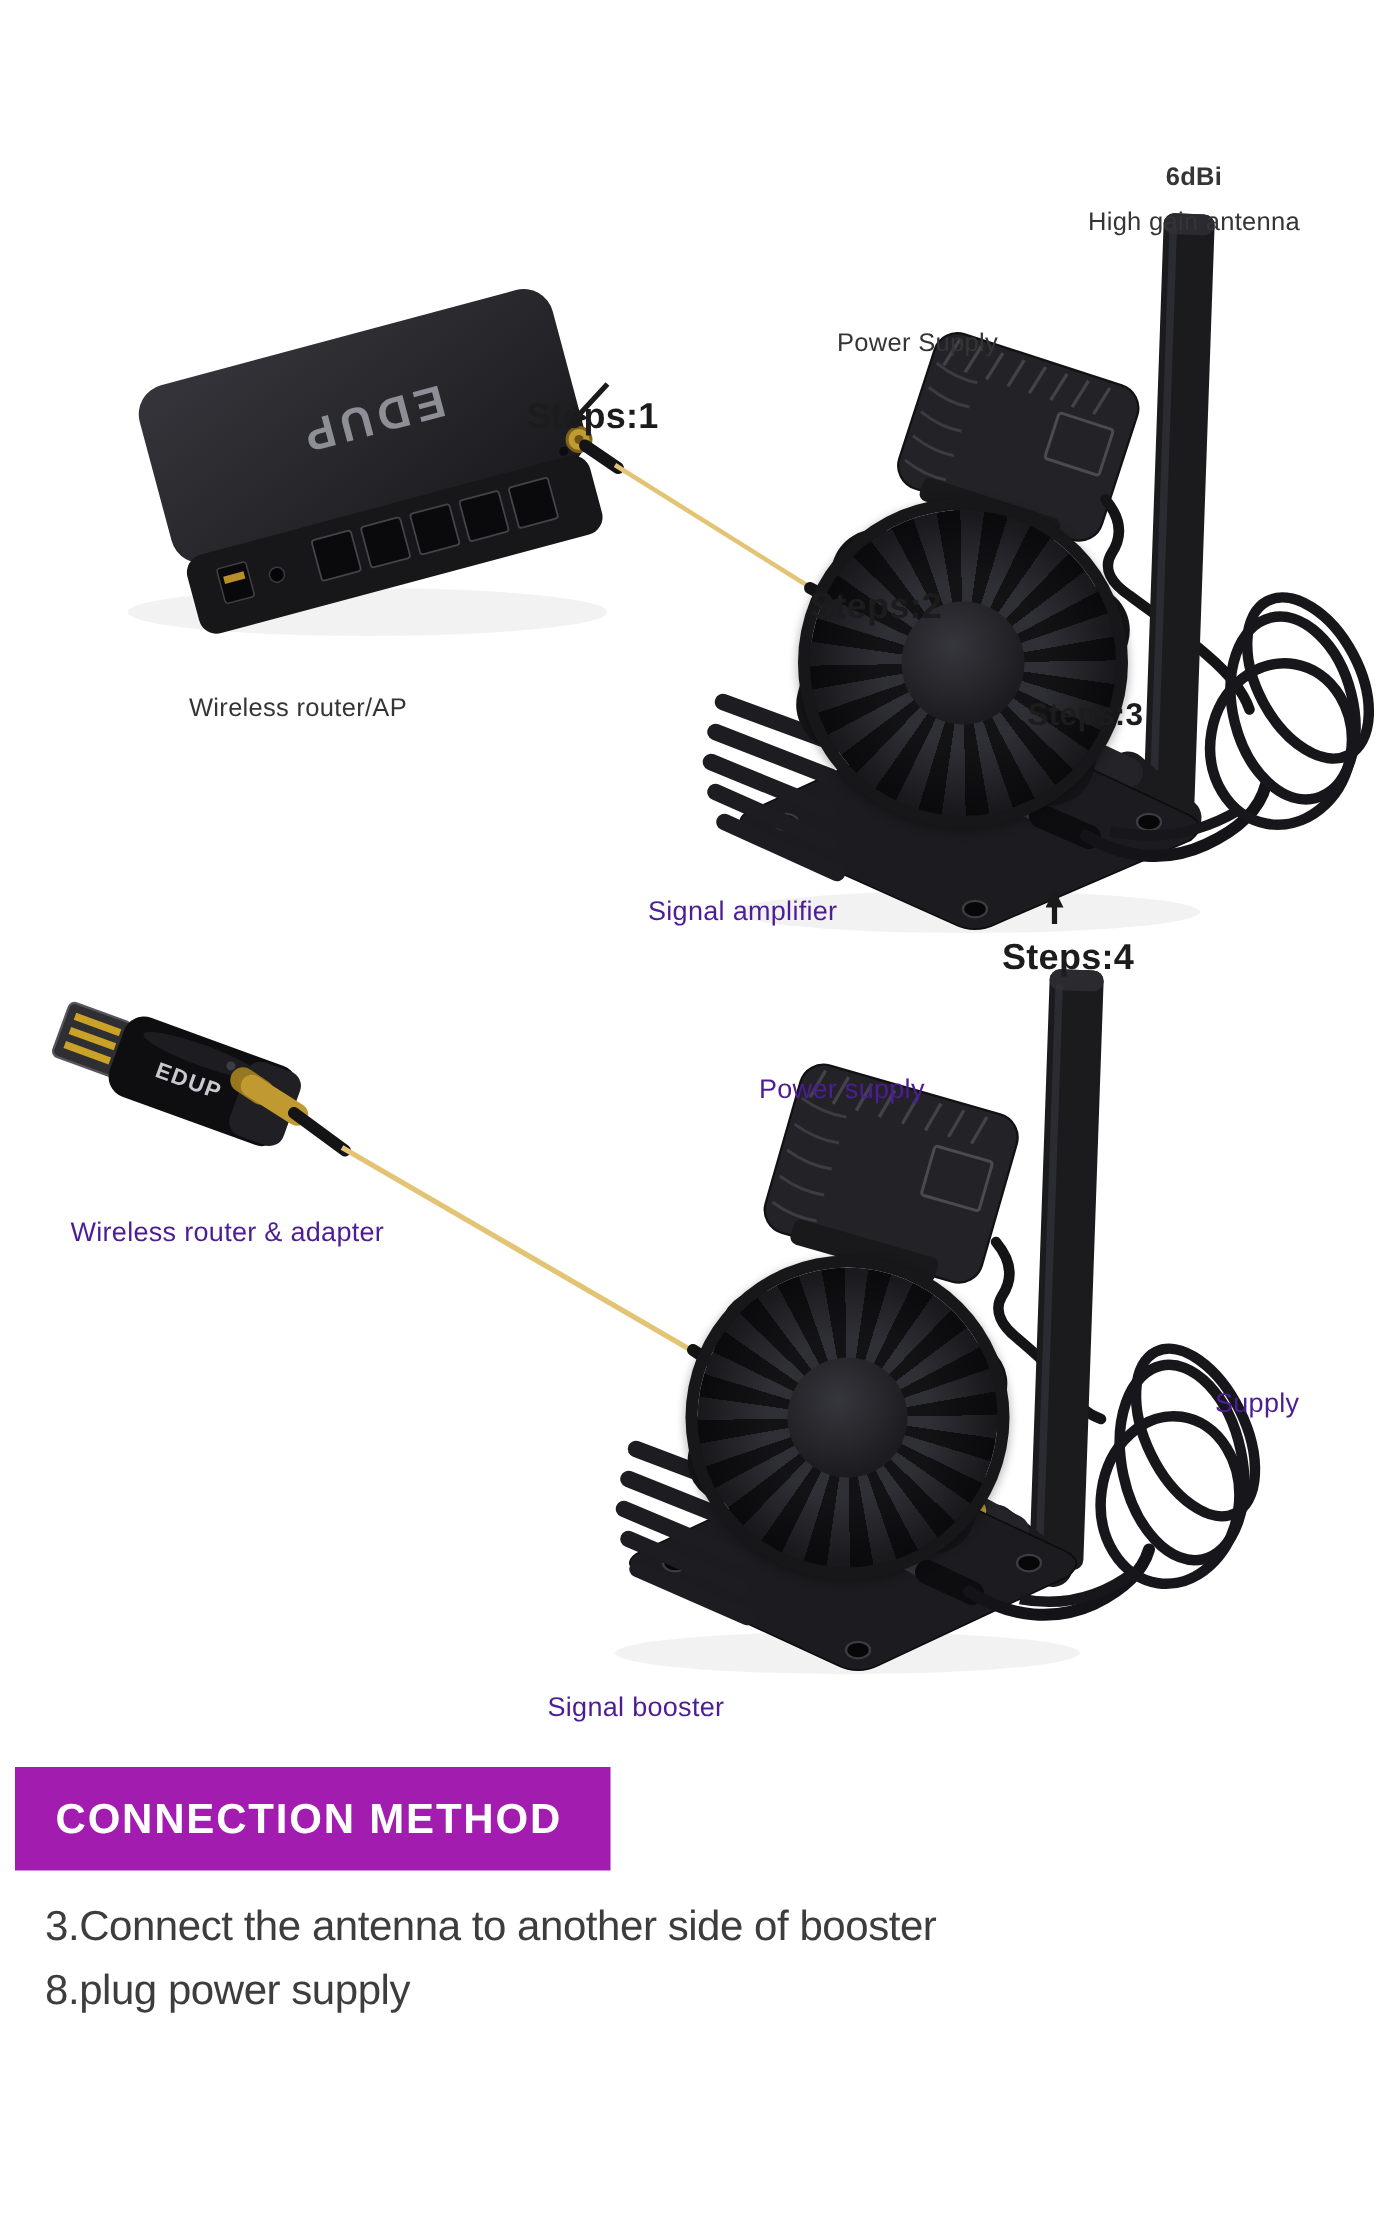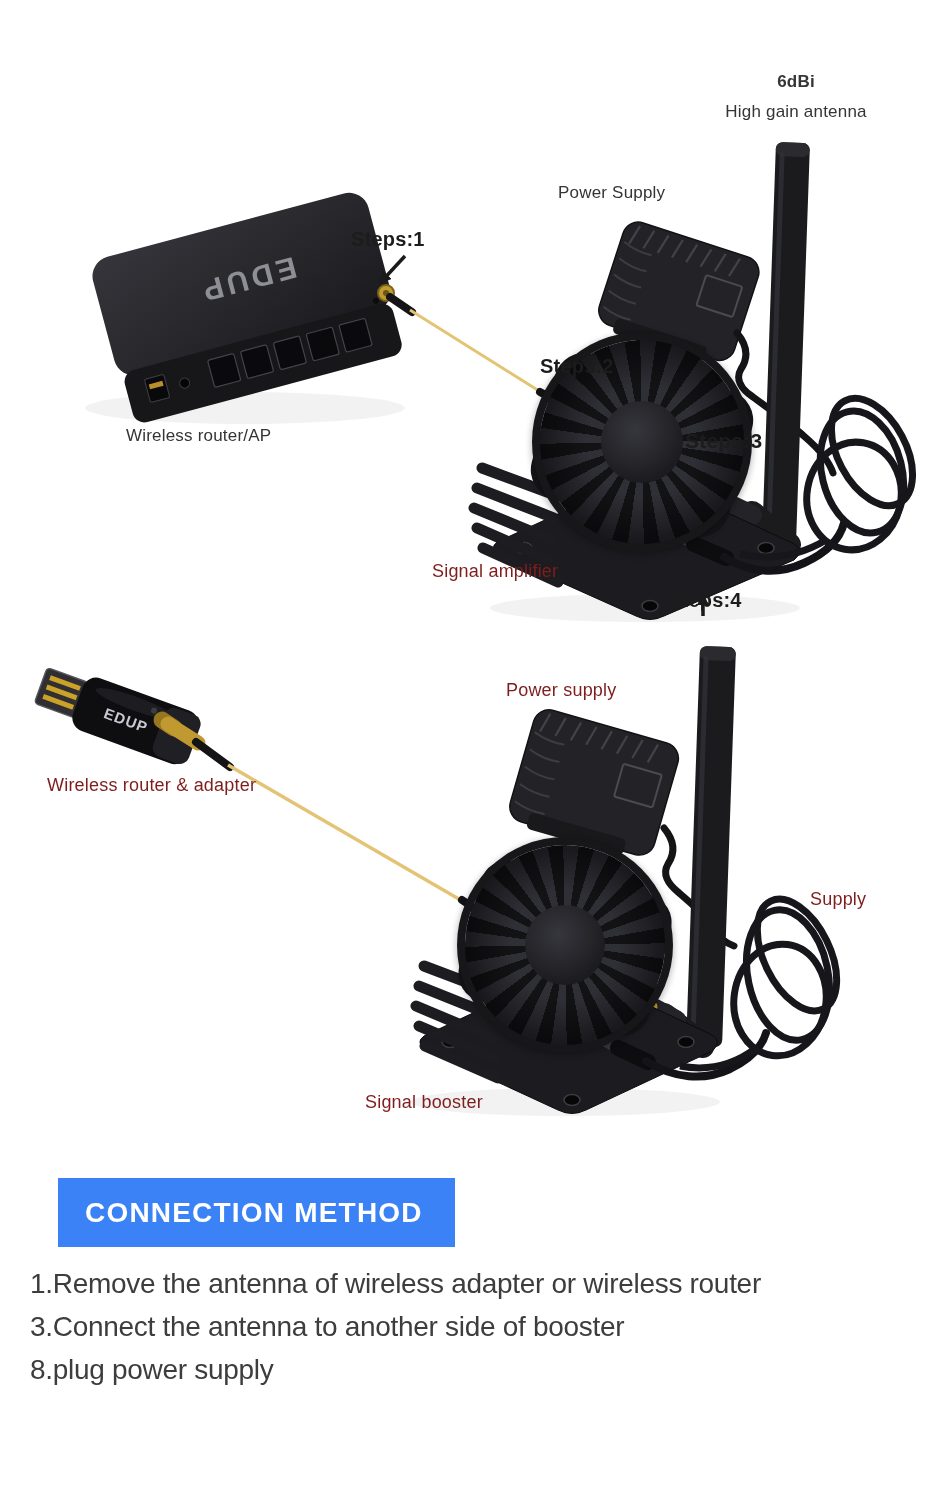--- a/index.html
+++ b/index.html
@@ -15,7 +15,7 @@
   .fan .hub{position:absolute;left:30%;top:30%;width:40%;height:40%;border-radius:50%;
        background:radial-gradient(circle at 42% 36%, #36363d, #1c1c20 72%);}
   
-  .lbl{position:absolute;z-index:3;color:#3a3a3a;white-space:nowrap;}
+  .lbl{position:absolute;z-index:3;color:#3a3a3a;white-space:nowrap;margin-top:36px;}
   .dev{font-size:17px;letter-spacing:.2px;color:#353535;}
   .dev2{font-size:18px;letter-spacing:.2px;color:#7f1d1d;}
   .steps{font-size:20px;font-weight:700;color:#1c1c1c;letter-spacing:.2px;}

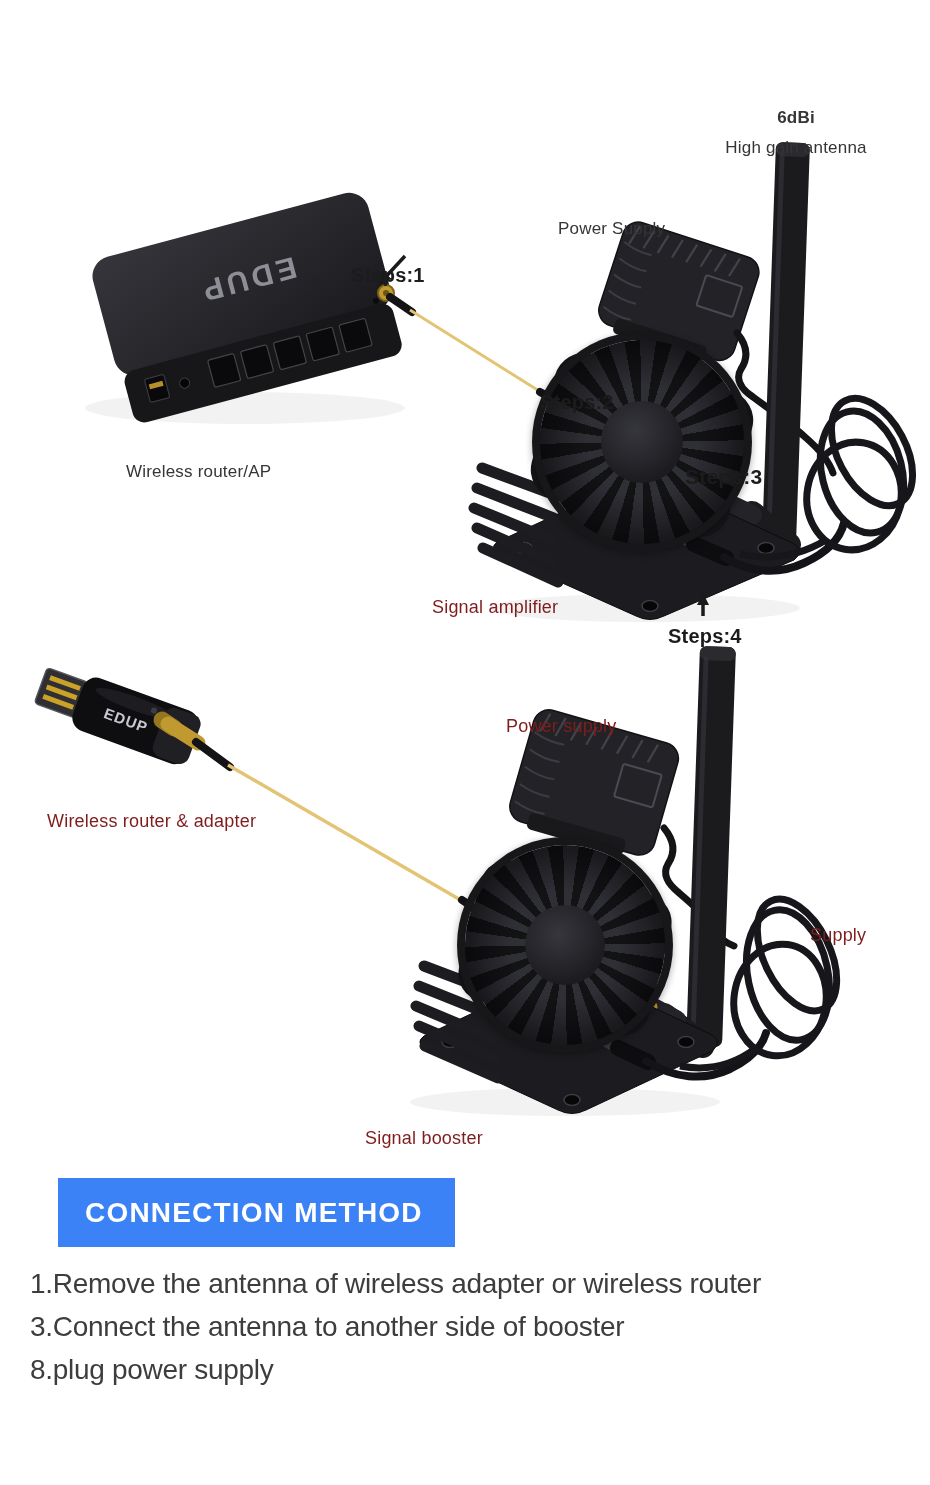--- a/index.html
+++ b/index.html
@@ -18,7 +18,7 @@
   .lbl{position:absolute;z-index:3;color:#3a3a3a;white-space:nowrap;margin-top:36px;}
   .dev{font-size:17px;letter-spacing:.2px;color:#353535;}
   .dev2{font-size:18px;letter-spacing:.2px;color:#7f1d1d;}
-  .steps{font-size:20px;font-weight:700;color:#1c1c1c;letter-spacing:.2px;}
+  .steps{font-size:24px;font-weight:700;color:#1c1c1c;letter-spacing:.2px;}
   .center{text-align:center;}
   
   .cm-title{position:absolute;left:10px;top:1178px;width:397px;height:69px;z-index:3;

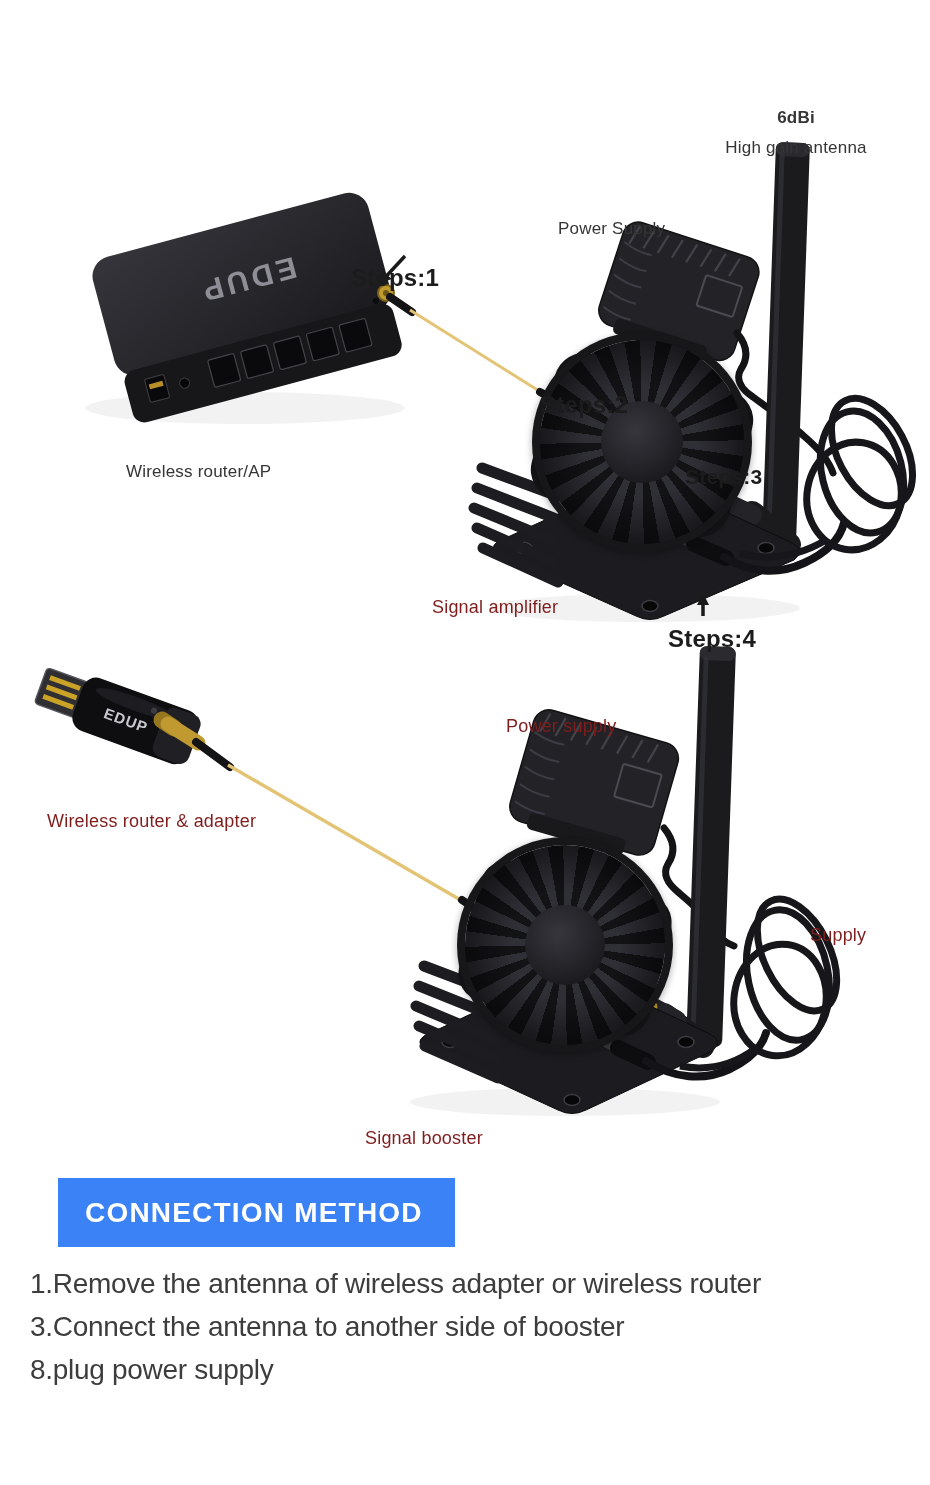--- a/index.html
+++ b/index.html
@@ -17,7 +17,7 @@
   
   .lbl{position:absolute;z-index:3;color:#3a3a3a;white-space:nowrap;margin-top:36px;}
   .dev{font-size:17px;letter-spacing:.2px;color:#353535;}
-  .dev2{font-size:18px;letter-spacing:.2px;color:#7f1d1d;}
+  .dev2{font-size:18px;letter-spacing:.2px;color:#4c1d95;}
   .steps{font-size:24px;font-weight:700;color:#1c1c1c;letter-spacing:.2px;}
   .center{text-align:center;}
   

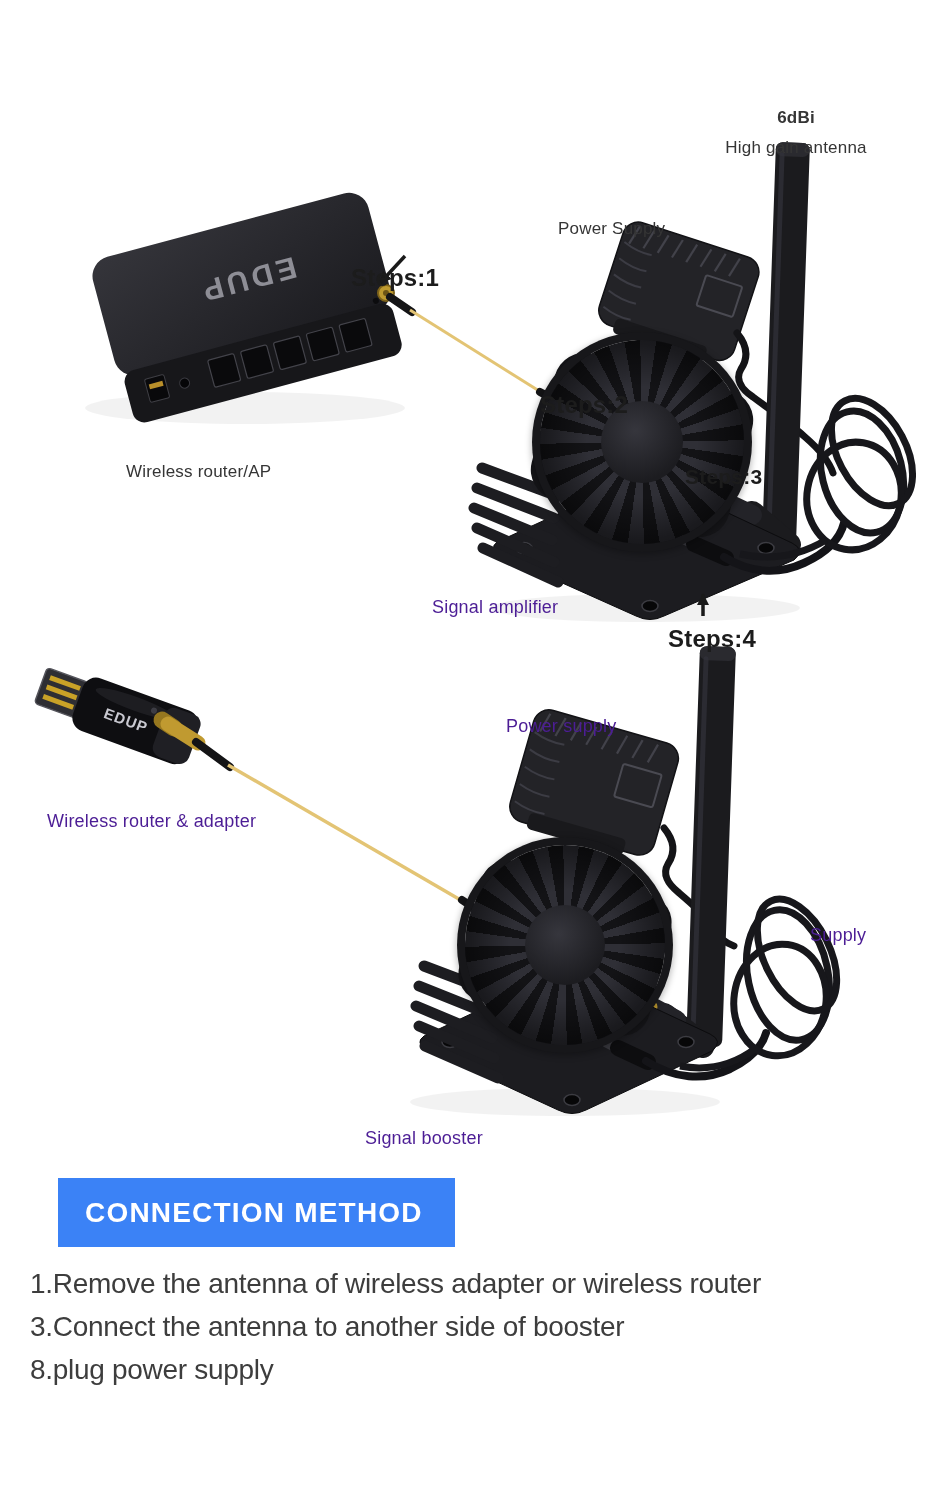--- a/index.html
+++ b/index.html
@@ -258,7 +258,7 @@
   <div class="lbl dev2" style="left:810px;top:889px">Supply</div>
   <div class="lbl dev2" style="left:365px;top:1092px">Signal booster</div>
 
-  <div class="cm-title" style="background: #3b82f6; margin-left: 48px;">CONNECTION METHOD</div>
+  <div class="cm-title" style="background: #a21caf;">CONNECTION METHOD</div>
   <div class="cm-list">
     <div class="cm-item">1.Remove the antenna of wireless adapter or wireless router</div>
     <div class="cm-item">3.Connect the antenna to another side of booster</div>

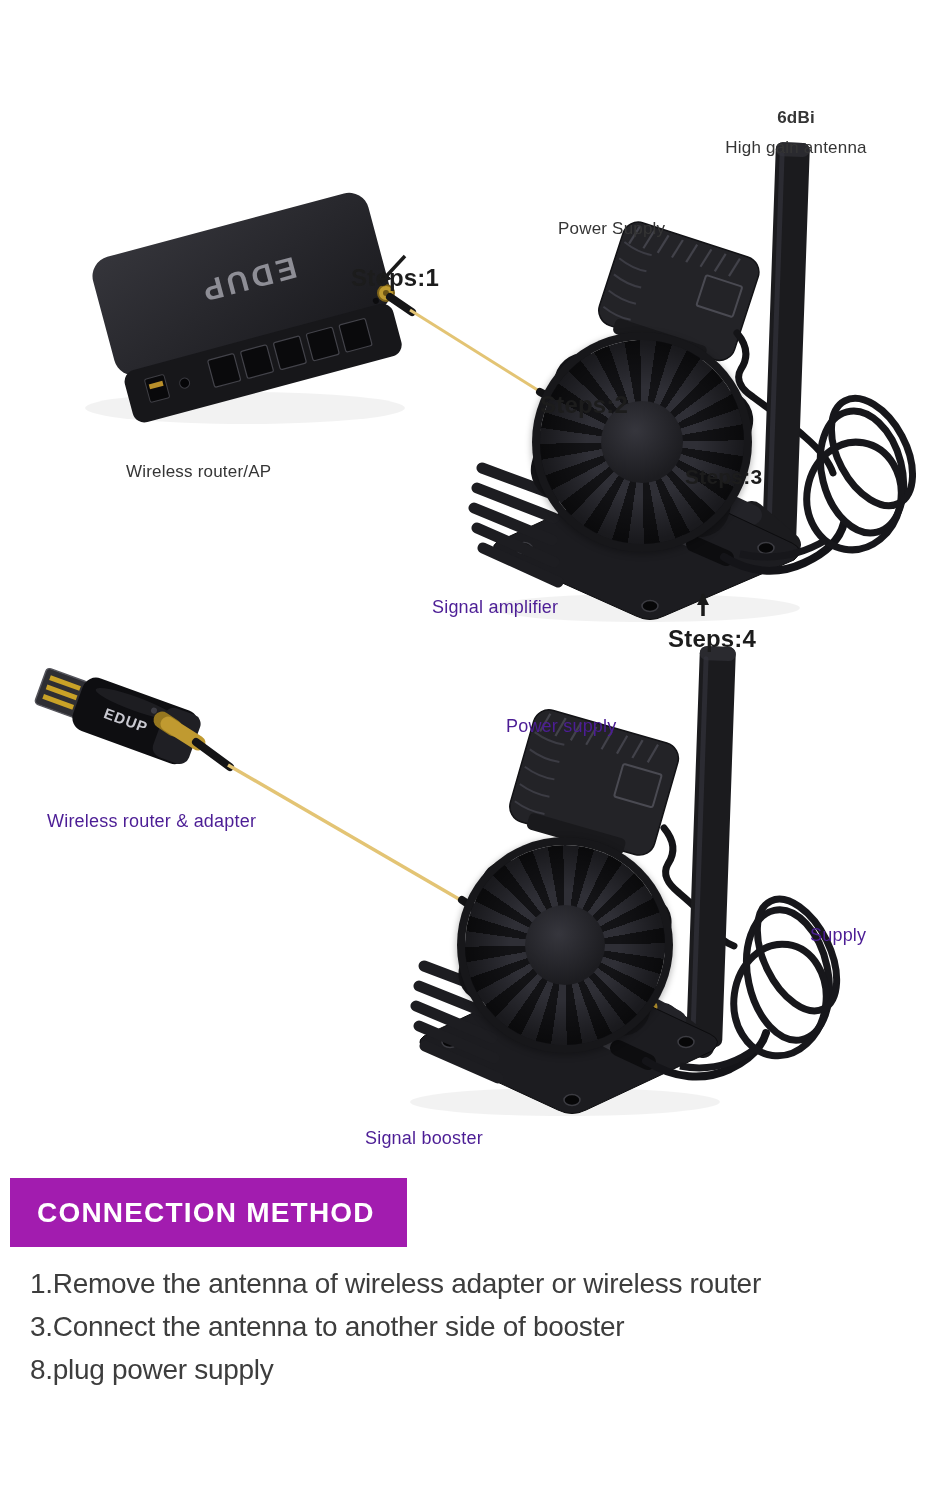--- a/index.html
+++ b/index.html
@@ -260,7 +260,6 @@
 
   <div class="cm-title" style="background: #a21caf;">CONNECTION METHOD</div>
   <div class="cm-list">
-    <div class="cm-item">1.Remove the antenna of wireless adapter or wireless router</div>
     <div class="cm-item">3.Connect the antenna to another side of booster</div>
     <div class="cm-item">8.plug power supply</div>
   </div>

